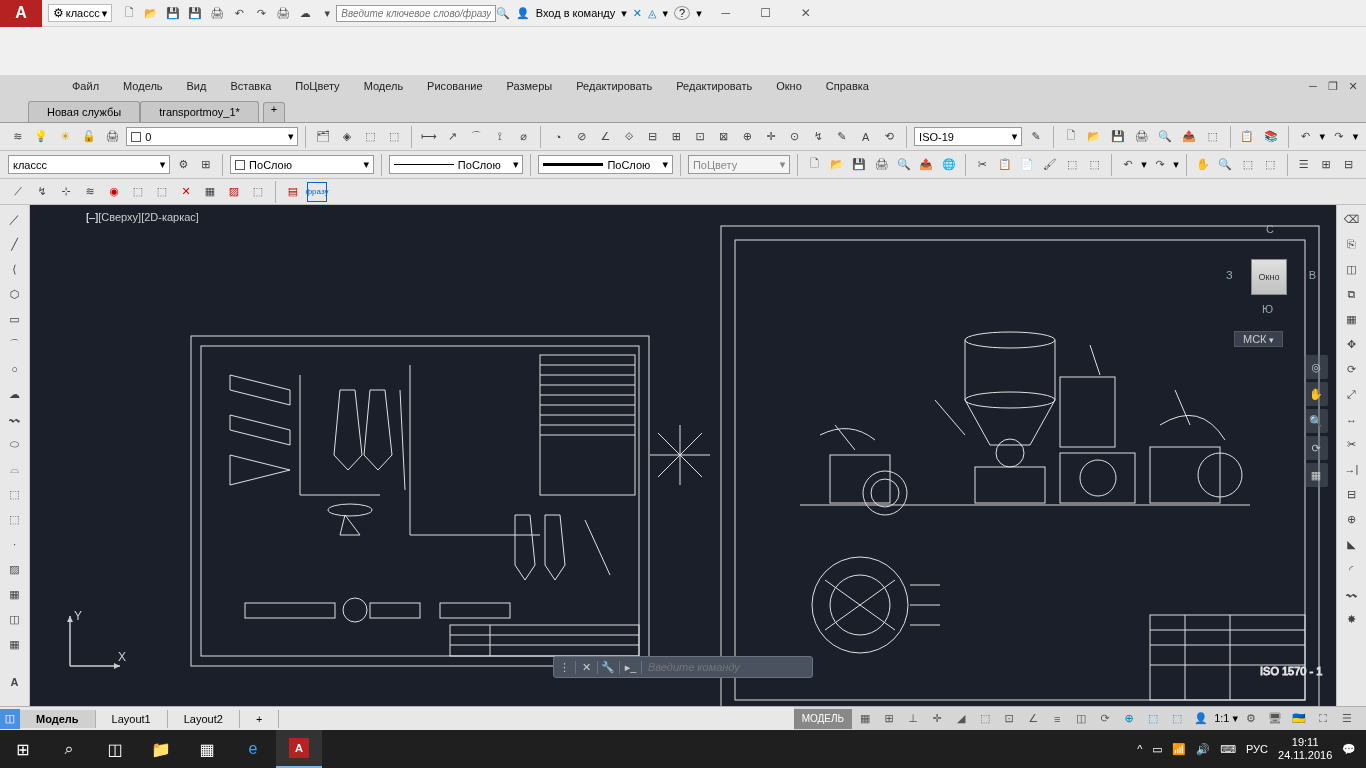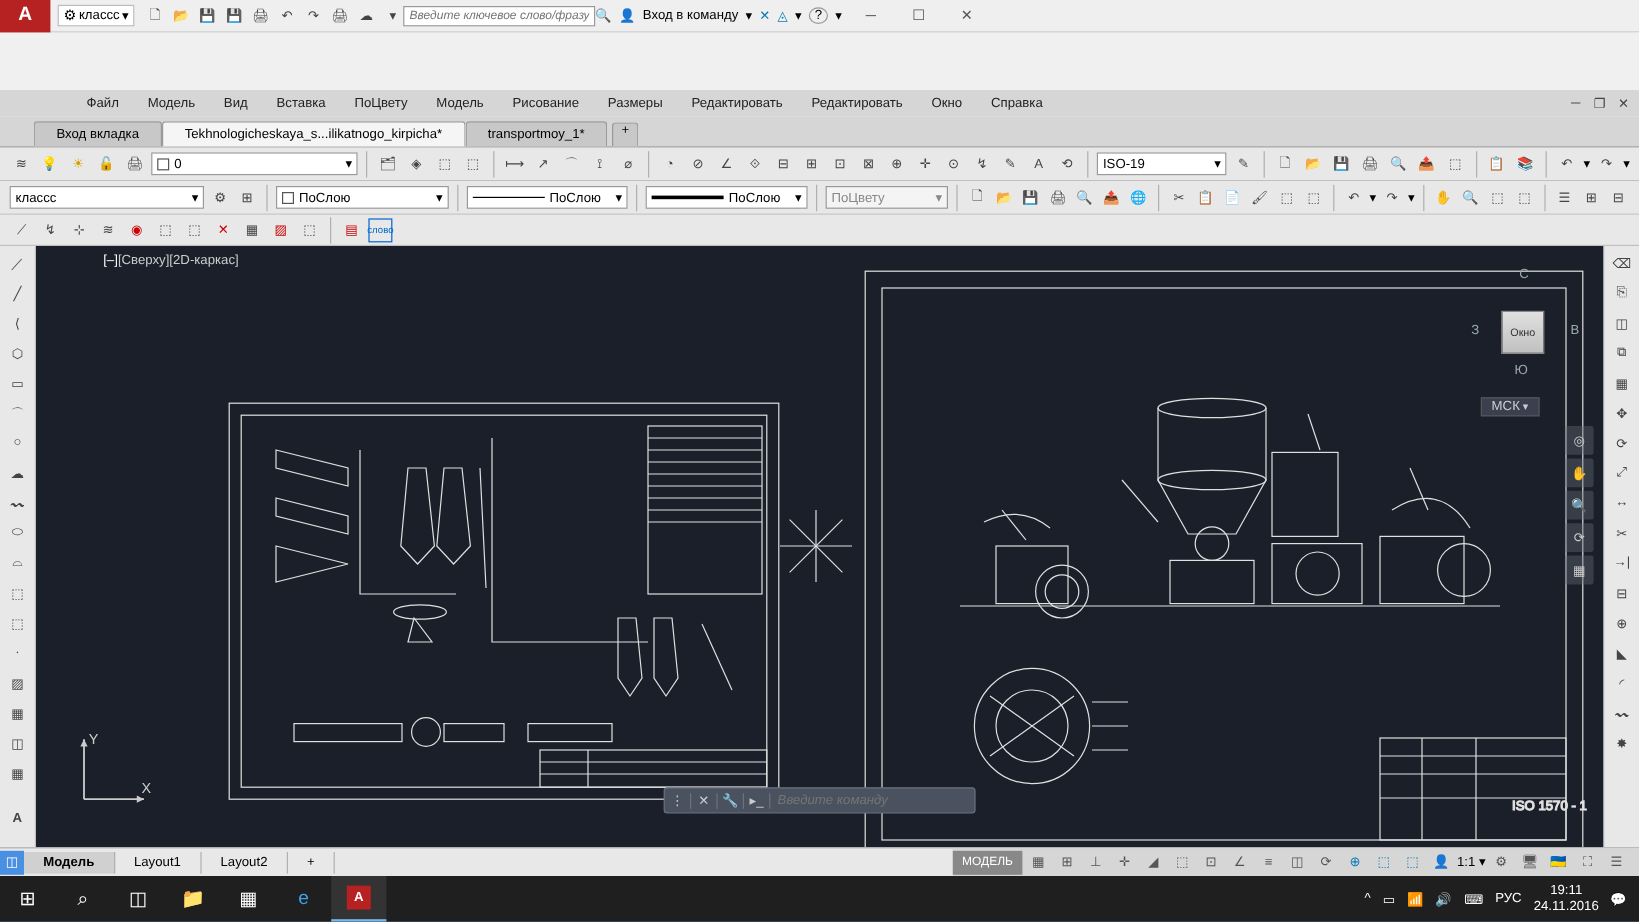--- a/index.html
+++ b/index.html
@@ -126,7 +126,7 @@
  </div>
 
  <div class="doc-tabs">
-  <div class="doc-tab">Вход вкладка</div>
+  <div class="doc-tab">Новая службы</div>
   <div class="doc-tab active">Tekhnologicheskaya_s...ilikatnogo_kirpicha*</div>
   <div class="doc-tab">transportmoy_1*</div>
   <div class="doc-tab-add">+</div>

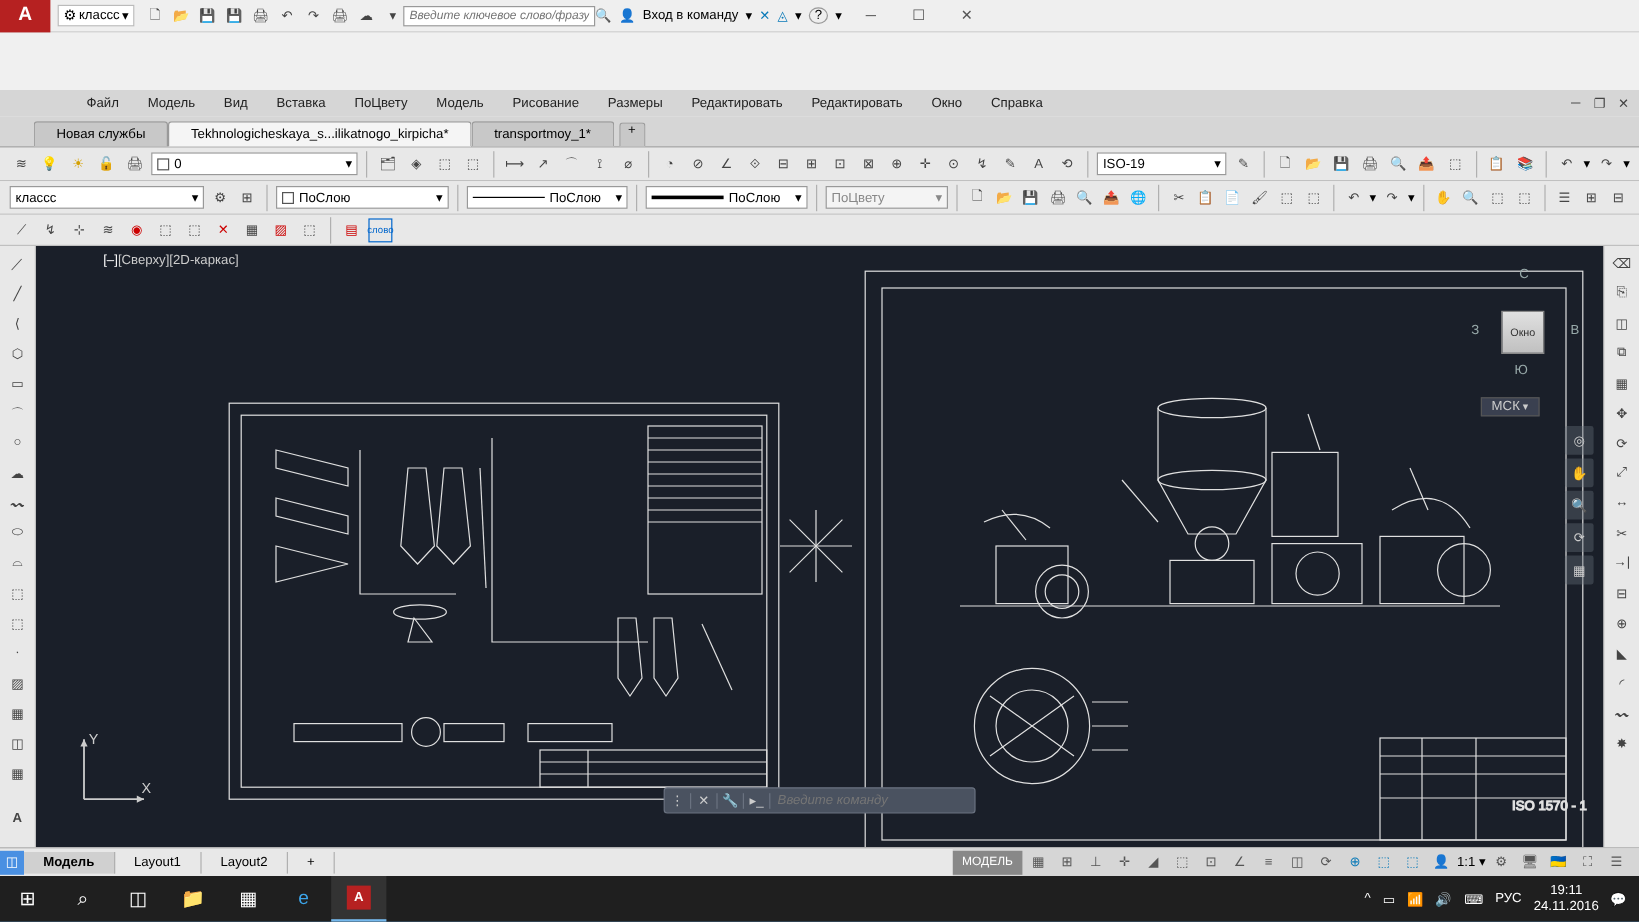--- a/index.html
+++ b/index.html
@@ -127,7 +127,6 @@
 
  <div class="doc-tabs">
   <div class="doc-tab">Новая службы</div>
-  <div class="doc-tab active">Tekhnologicheskaya_s...ilikatnogo_kirpicha*</div>
   <div class="doc-tab">transportmoy_1*</div>
   <div class="doc-tab-add">+</div>
  </div>

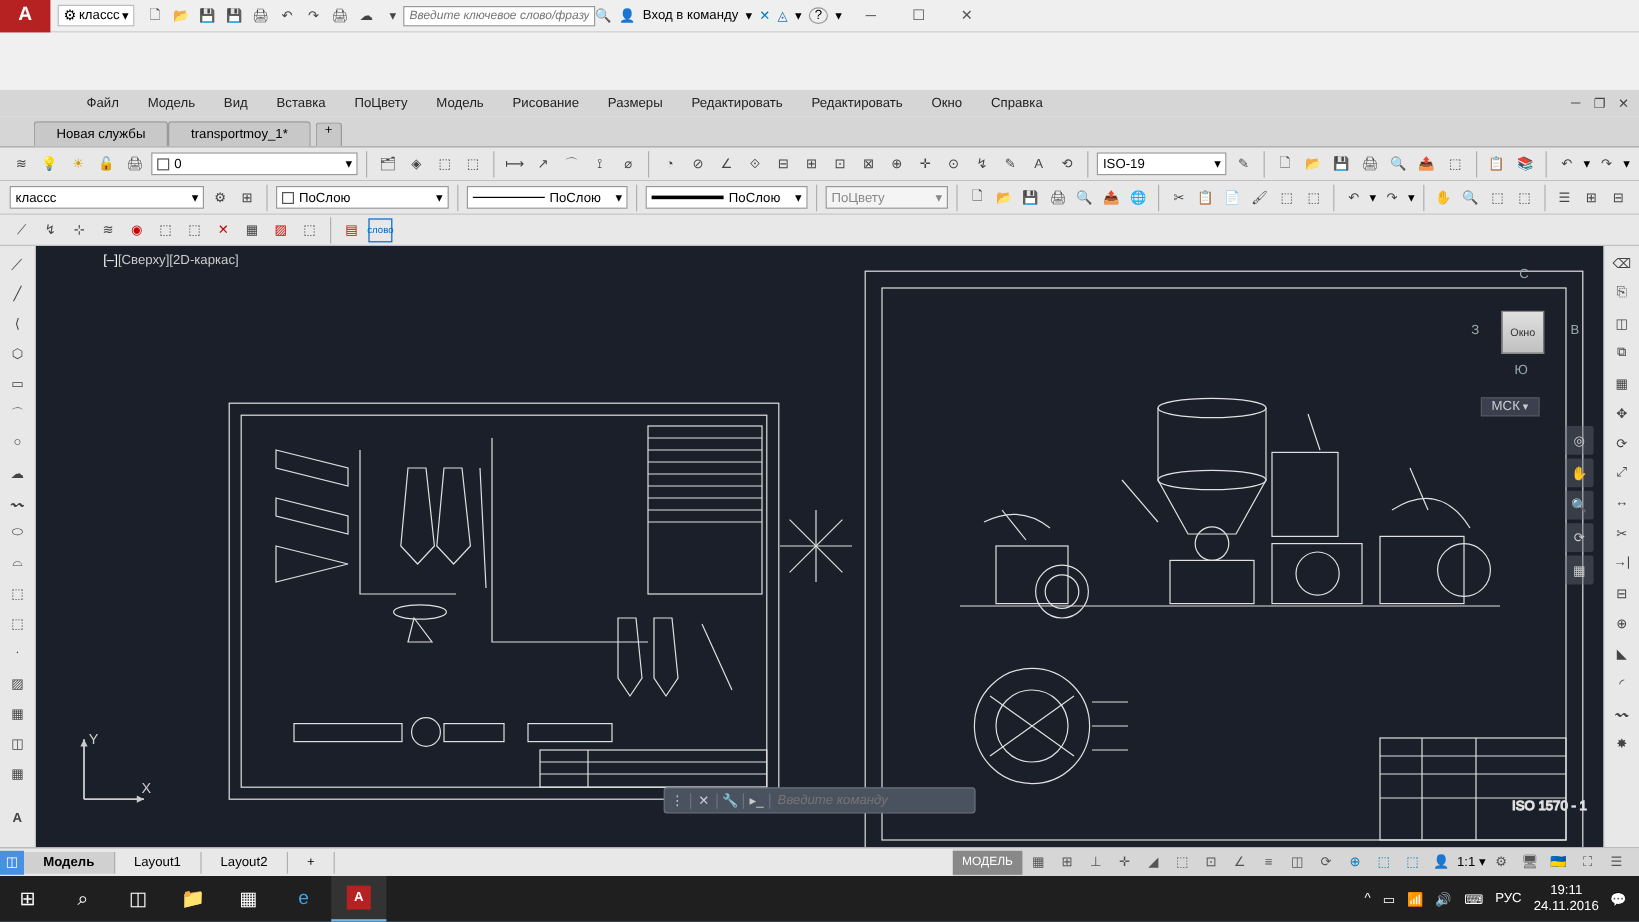--- a/index.html
+++ b/index.html
@@ -264,7 +264,7 @@
   <button class="tbtn">⬚</button>
   <div class="sep"></div>
   <button class="tbtn" style="color:#c00">▤</button>
-  <button class="tbtn" style="border:1px solid #06c;padding:0 2px;color:#06c;font-size:8px">слово</button>
+  <button class="tbtn" style="border:1px solid #06c;padding:0 2px;color:#06c;font-size:8px">фразу</button>
  </div>
 
  <div class="main-area">

